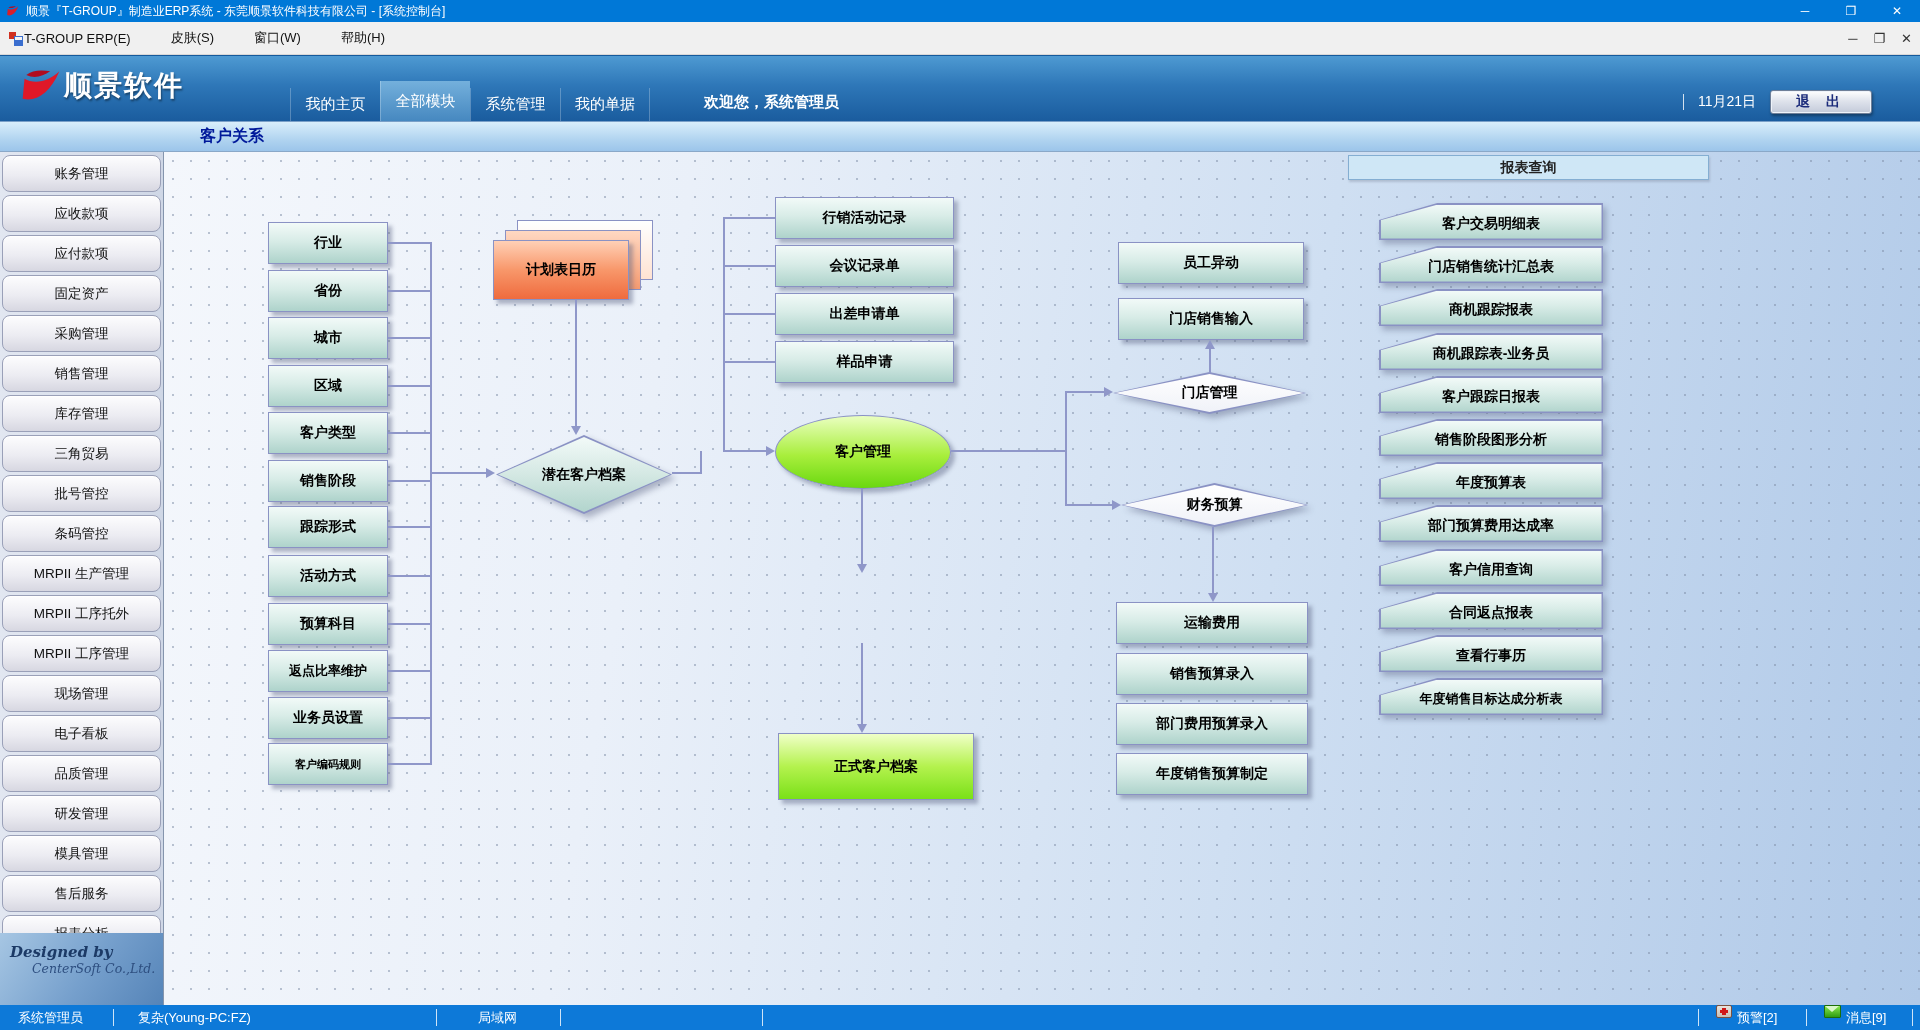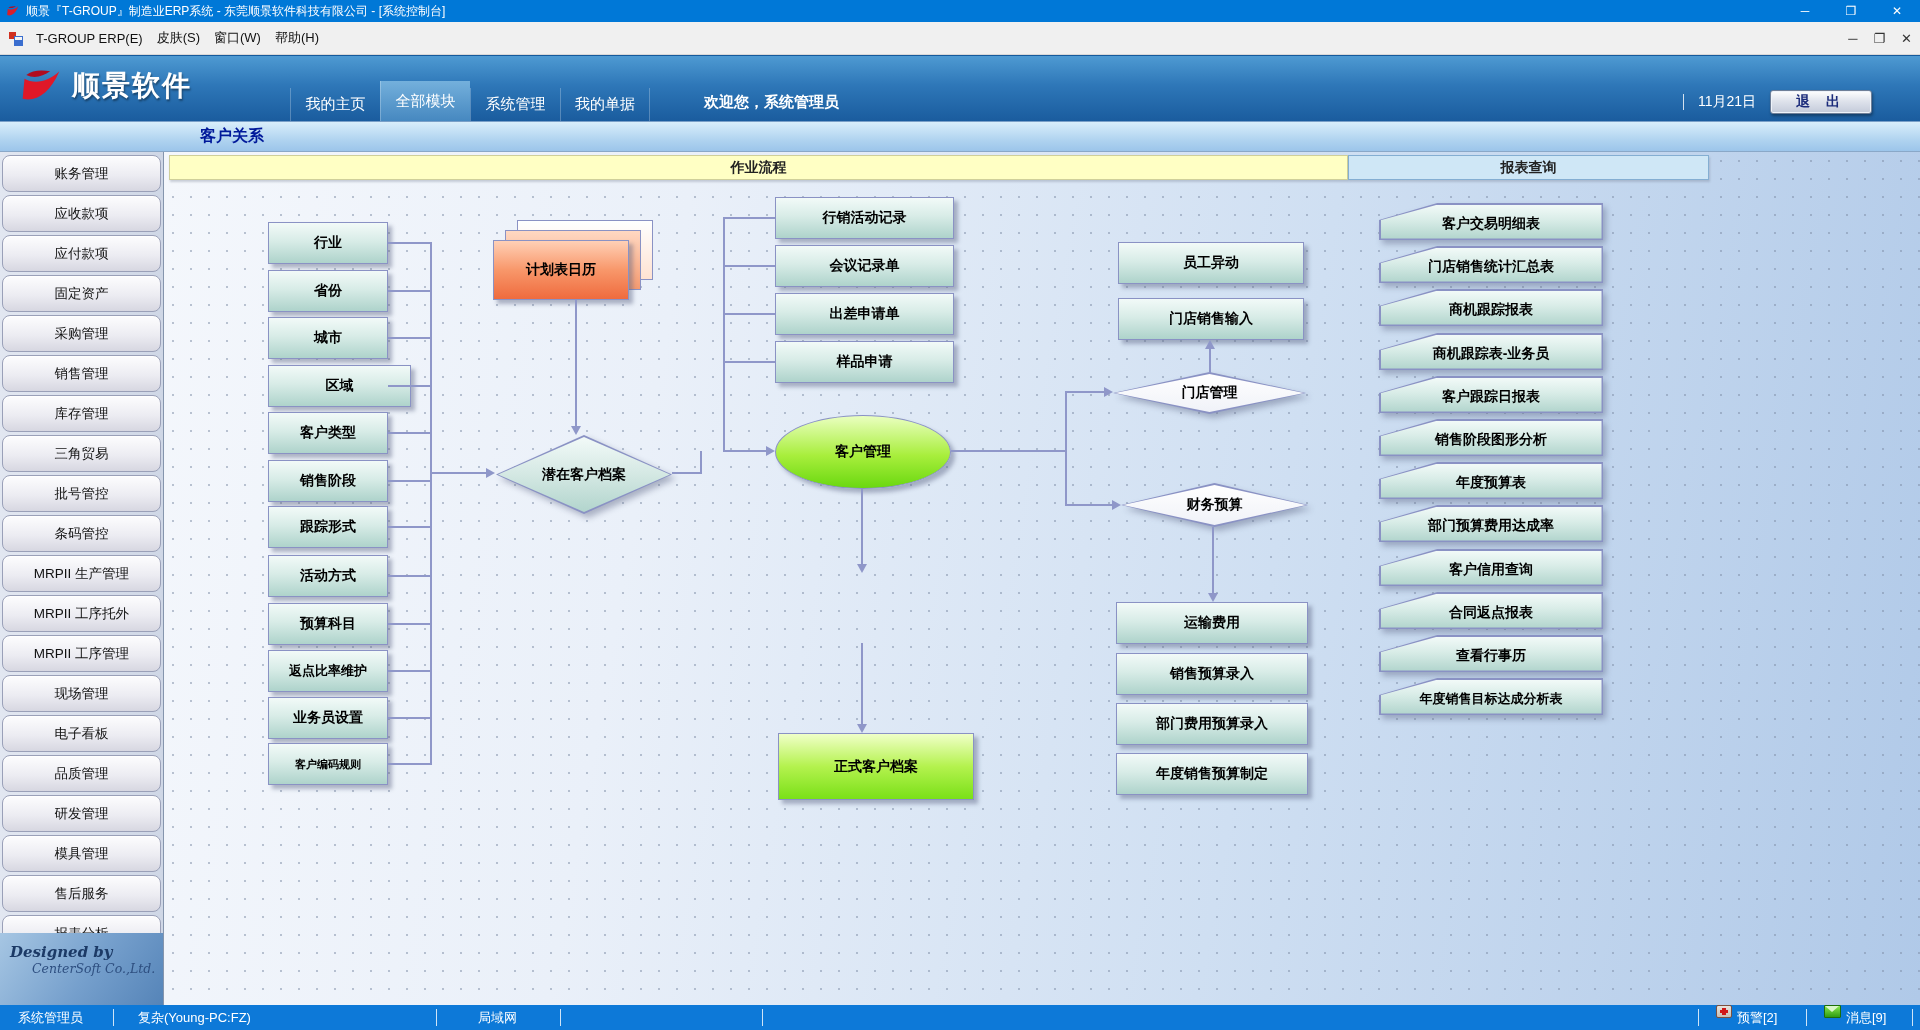--- a/index.html
+++ b/index.html
@@ -15,7 +15,7 @@
 
   
   .menubar{height:33px;background:#f0f0f0;border-bottom:1px solid #d8d8d8;display:flex;
-    align-items:center;gap:14px;padding-left:36px;font-size:13px;color:#111;position:relative;}
+    align-items:center;gap:40px;padding-left:24px;font-size:13px;color:#111;position:relative;}
   .menubar .menu-icon{position:absolute;left:8px;top:9px;width:16px;height:16px;}
   .mdi-controls{position:absolute;right:8px;top:0;height:33px;display:flex;align-items:center;gap:16px;
     color:#333;font-size:13px;}

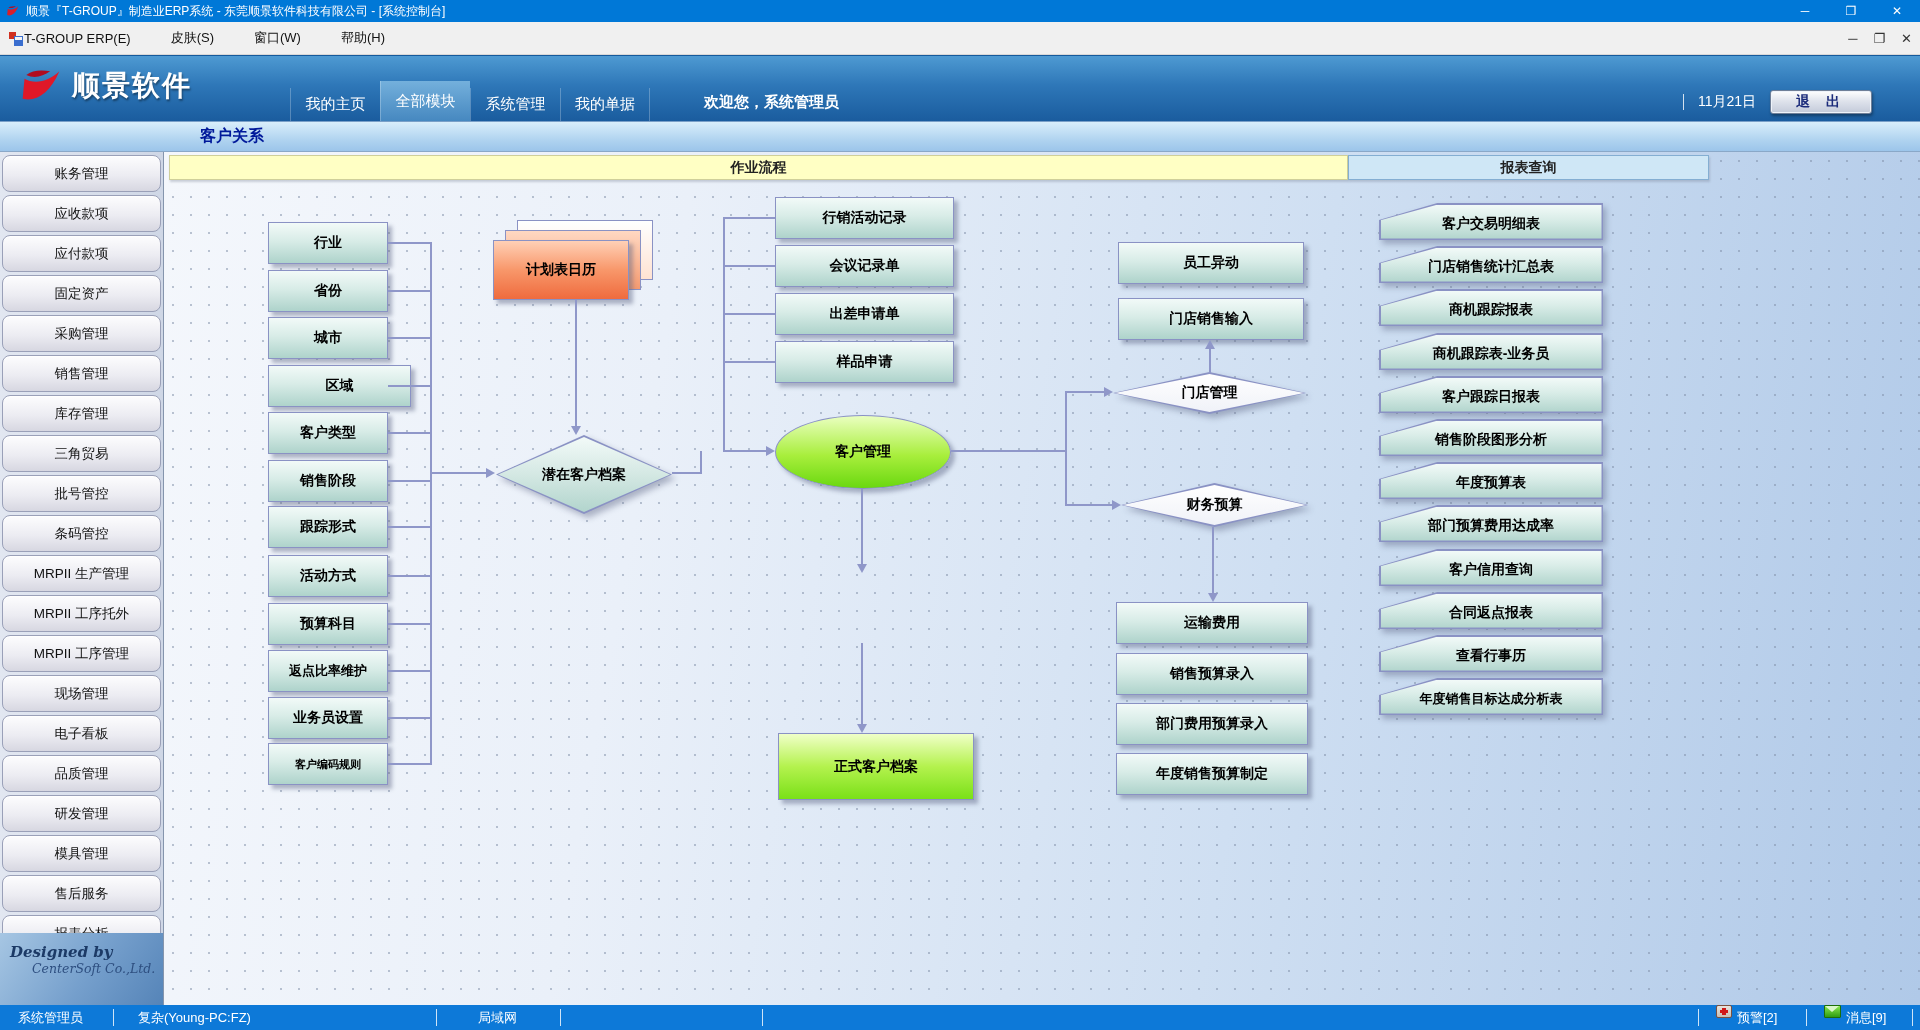--- a/index.html
+++ b/index.html
@@ -23,7 +23,7 @@
   
   .appheader{height:66px;background:linear-gradient(180deg,#4e9ad2 0%,#2e77b8 45%,#1a5c9e 100%);
     position:relative;color:#fff;border-top:1px solid #155a9c;}
-  .logo{position:absolute;left:18px;top:8px;display:flex;align-items:center;gap:8px;}
+  .logo{position:absolute;left:18px;top:8px;display:flex;align-items:center;}
   .logo-swoosh{width:46px;height:44px;}
   .logo-text{font-size:28px;font-weight:bold;letter-spacing:2px;text-shadow:1px 2px 2px rgba(0,0,0,.4);}
   .tabs{position:absolute;left:290px;bottom:0;height:33px;display:flex;}

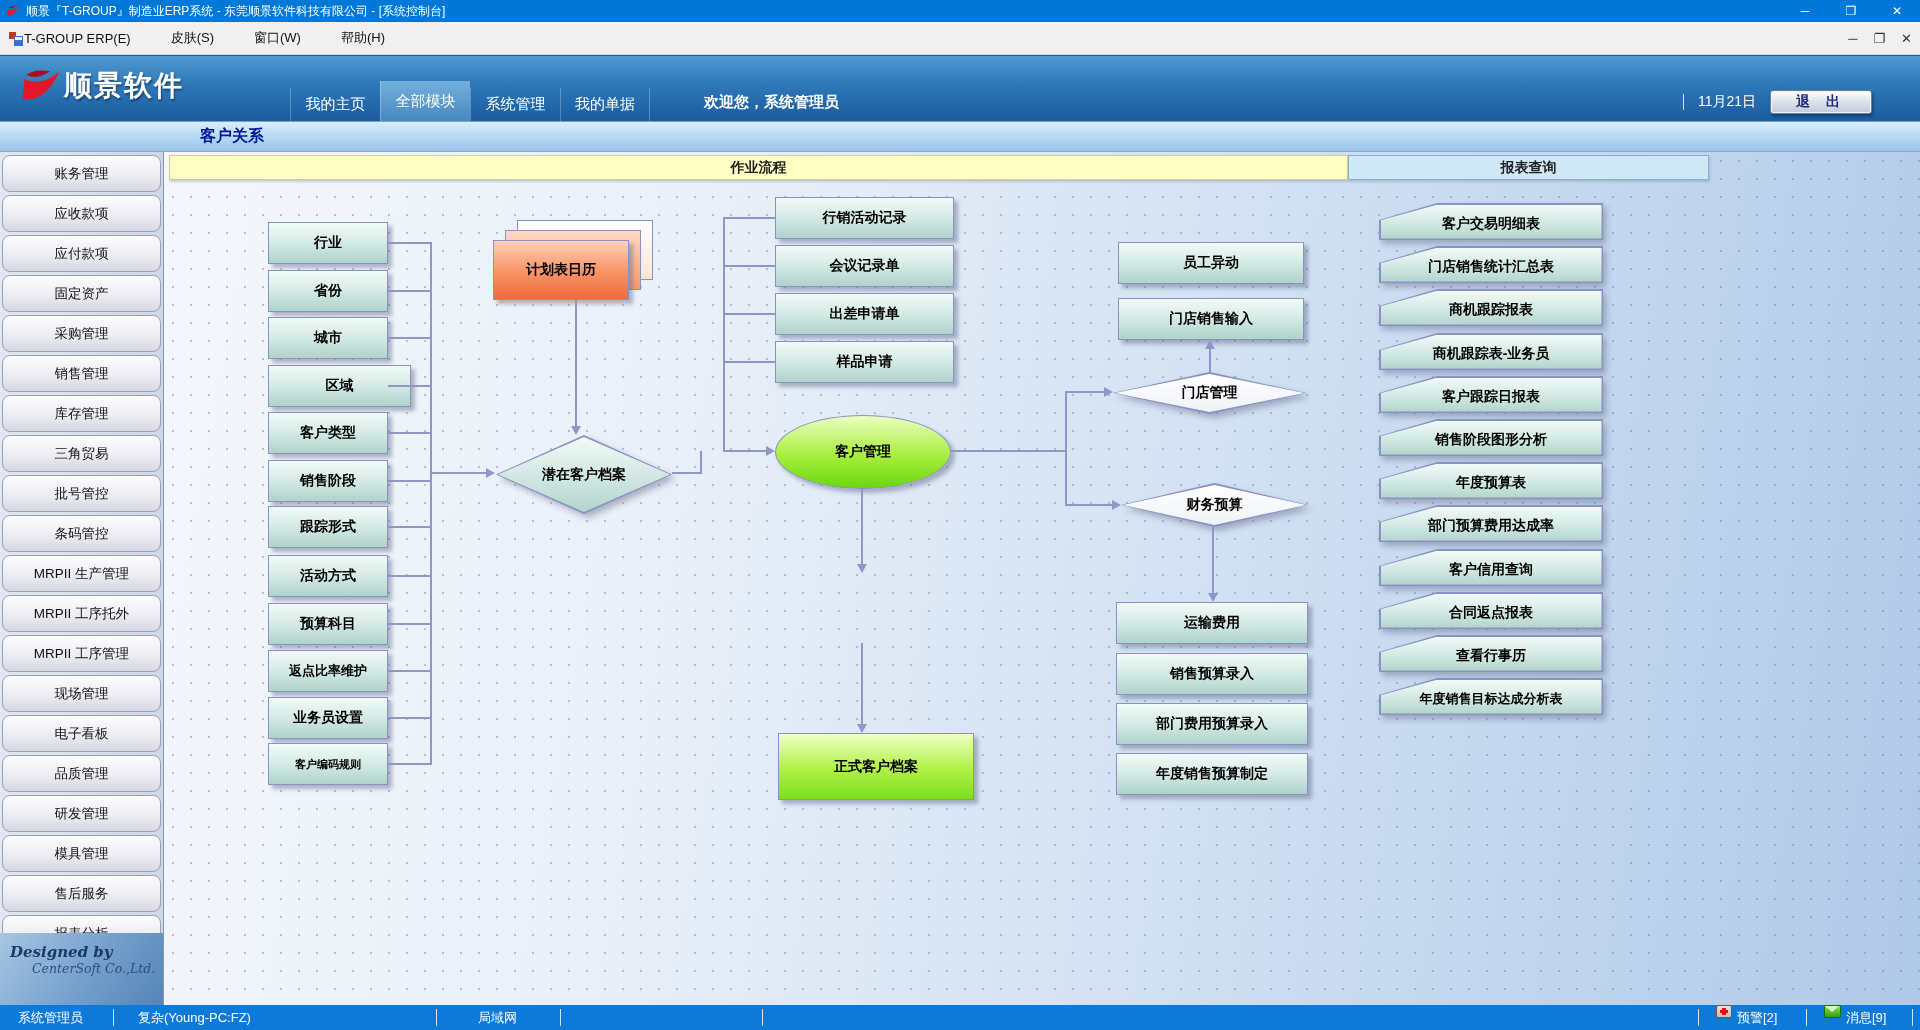--- a/index.html
+++ b/index.html
@@ -224,7 +224,6 @@
   </div>
 
   <div class="canvas">
-    <div class="band band-process">作业流程</div>
     <div class="band band-reports">报表查询</div>
 
     <div class="node teal" style="left:104px;top:70px;width:120px;height:42px">行业</div>

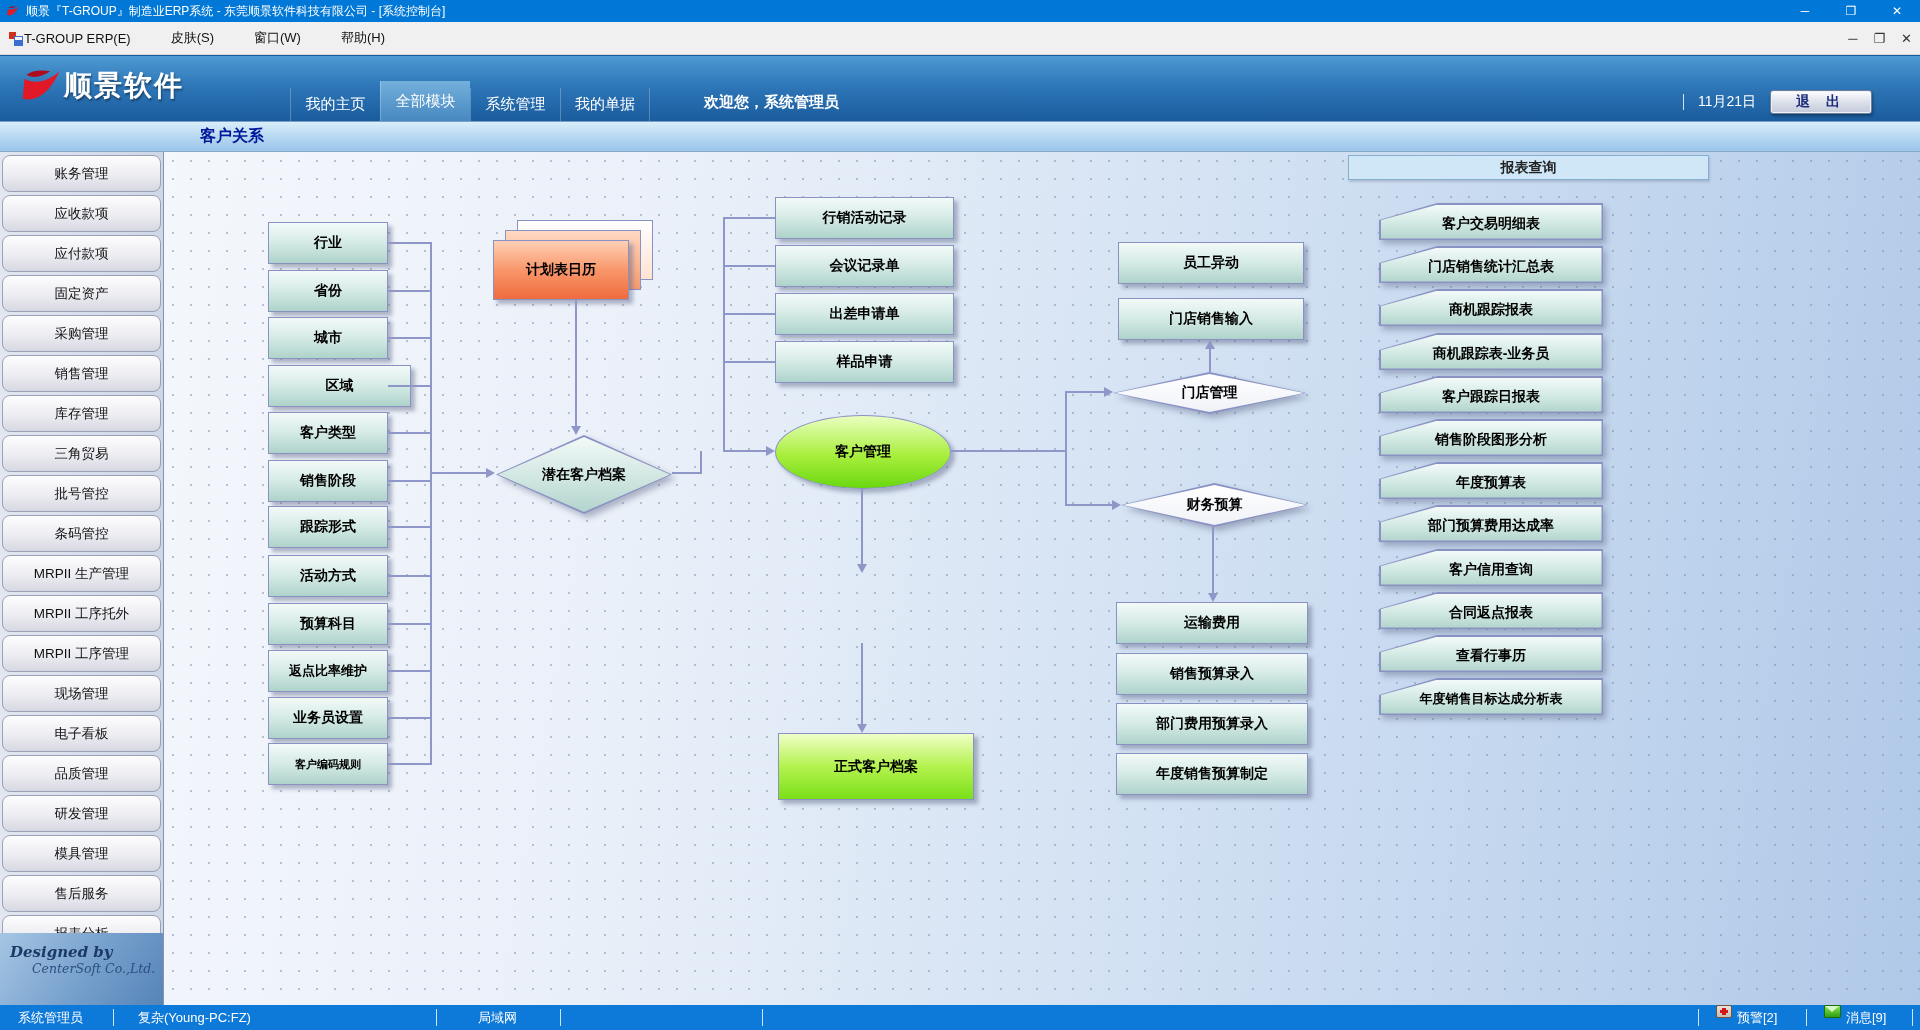--- a/index.html
+++ b/index.html
@@ -229,7 +229,7 @@
     <div class="node teal" style="left:104px;top:70px;width:120px;height:42px">行业</div>
     <div class="node teal" style="left:104px;top:118px;width:120px;height:42px">省份</div>
     <div class="node teal" style="left:104px;top:165px;width:120px;height:42px">城市</div>
-    <div class="node teal" style="left:104px;top:213px;width:143px;height:42px">区域</div>
+    <div class="node teal" style="left:104px;top:213px;width:120px;height:42px">区域</div>
     <div class="node teal" style="left:104px;top:260px;width:120px;height:42px">客户类型</div>
     <div class="node teal" style="left:104px;top:308px;width:120px;height:42px">销售阶段</div>
     <div class="node teal" style="left:104px;top:354px;width:120px;height:42px">跟踪形式</div>

